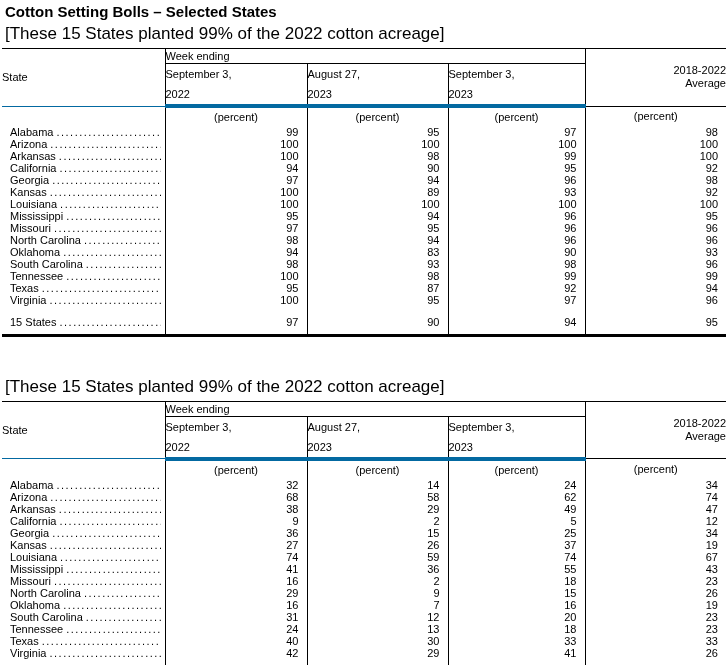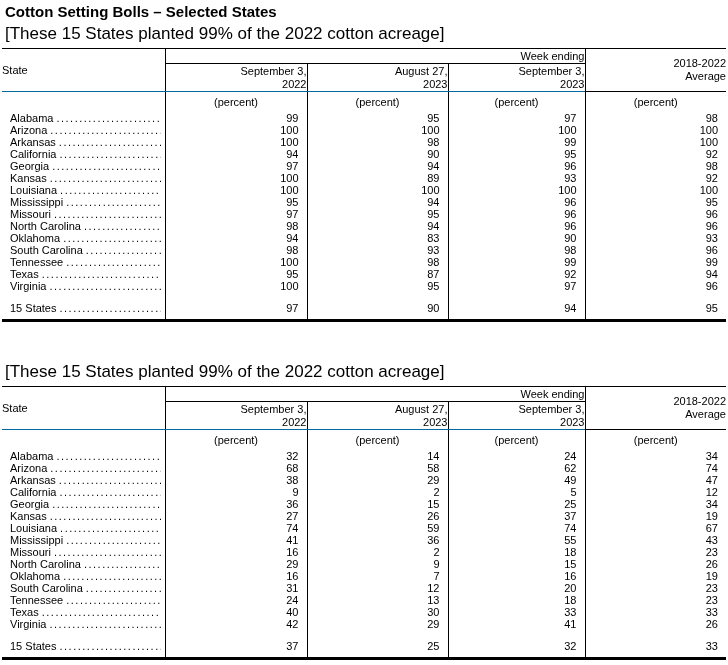--- a/index.html
+++ b/index.html
@@ -34,7 +34,7 @@
   tr.r-group { height: 15px; }
   tr.r-dates { height: 28px; }
   .h-state { text-align: left; border-bottom: 1px solid #0369a1; vertical-align: middle; }
-  .h-week  { text-align: right; border-bottom: 1px solid #000; vertical-align: middle; }
+  .h-week  { text-align: left; border-bottom: 1px solid #000; vertical-align: middle; }
   .h-avg   { text-align: right; border-bottom: 1px solid #000; vertical-align: middle;
              white-space: pre-line; line-height: 13px; margin-top: 28px; }
   .h-date  { text-align: right; border-bottom: 1px solid #0369a1; vertical-align: middle;

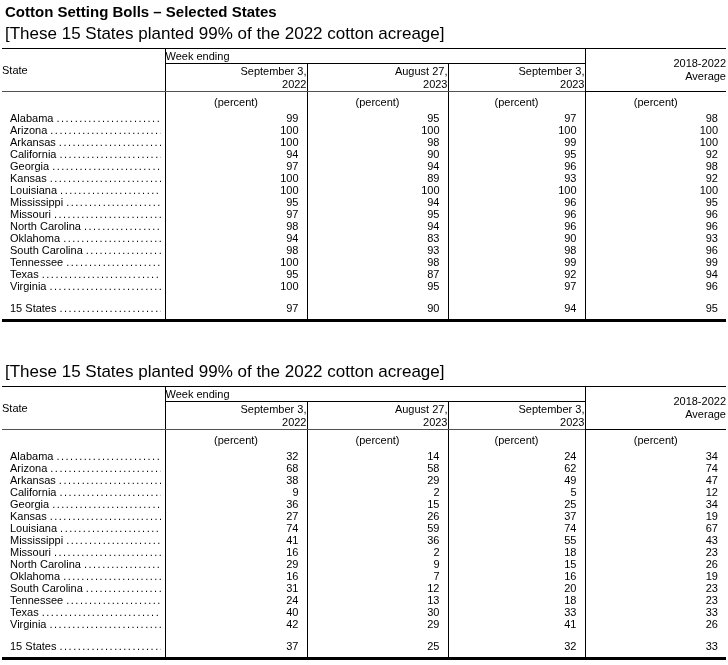--- a/index.html
+++ b/index.html
@@ -37,8 +37,8 @@
   .h-week  { text-align: left; border-bottom: 1px solid #000; vertical-align: middle; }
   .h-avg   { text-align: right; border-bottom: 1px solid #000; vertical-align: middle;
              white-space: pre-line; line-height: 13px; margin-top: 28px; }
-  .h-date  { text-align: right; border-bottom: 1px solid #0369a1; vertical-align: middle;
-             white-space: pre-line; line-height: 13px; }
+  .h-date  { text-align: left; border-bottom: 4px solid #0369a1; vertical-align: middle;
+             white-space: pre-line; line-height: 20px; }
 
   tr.r-unit { height: 20px; }
   td.unit { text-align: center; vertical-align: middle; }

